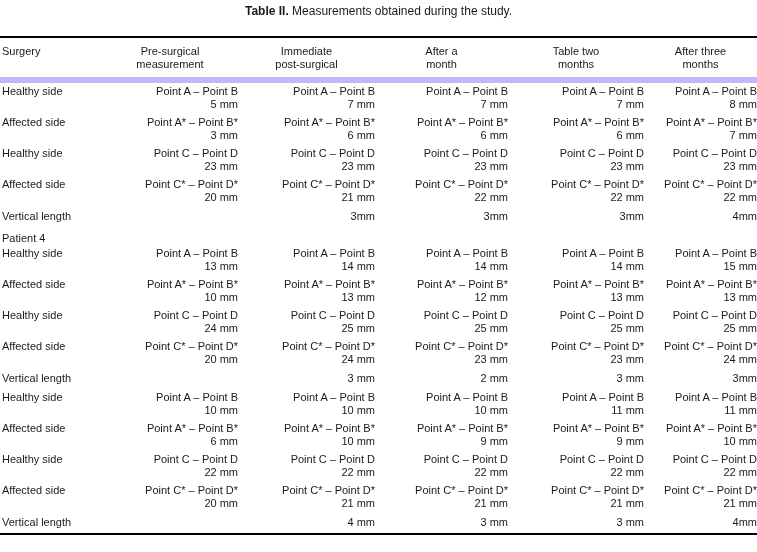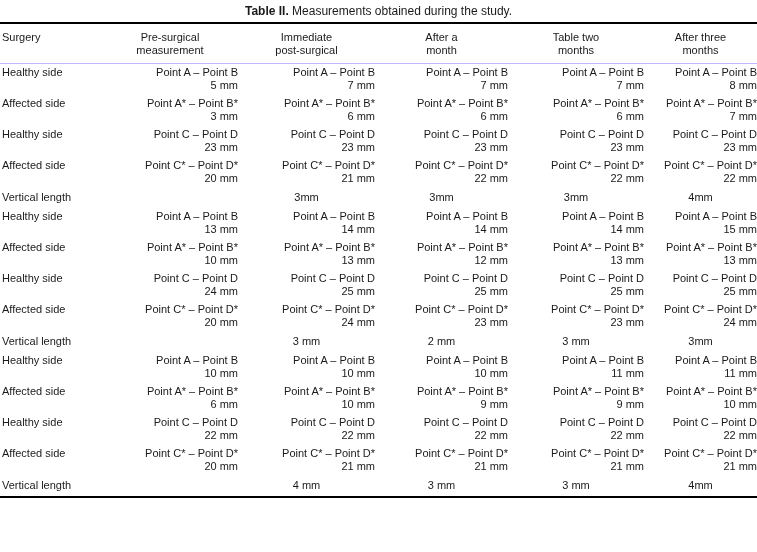--- a/index.html
+++ b/index.html
@@ -21,7 +21,7 @@
     font-size: 12px;
     line-height: 15px;
     padding-top: 4px;
-    padding-bottom: 3px;
+    padding-bottom: 17px;
   }
   .title .bold { font-weight: bold; }
   table.measure-table {

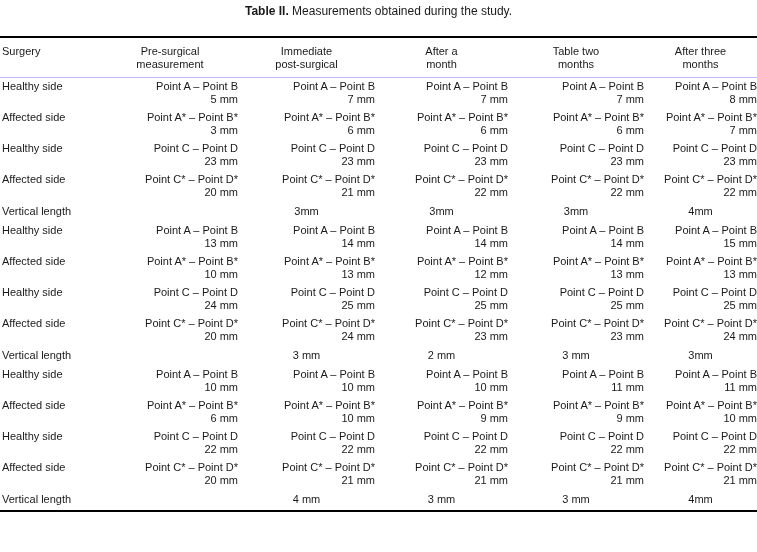--- a/index.html
+++ b/index.html
@@ -44,7 +44,7 @@
     vertical-align: top;
     text-align: center;
     padding: 7px 0 6px 0;
-    border-bottom: 1px solid #c4b5fd;
+    border-bottom: 6px solid #c4b5fd;
   }
   thead th.first {
     text-align: left;

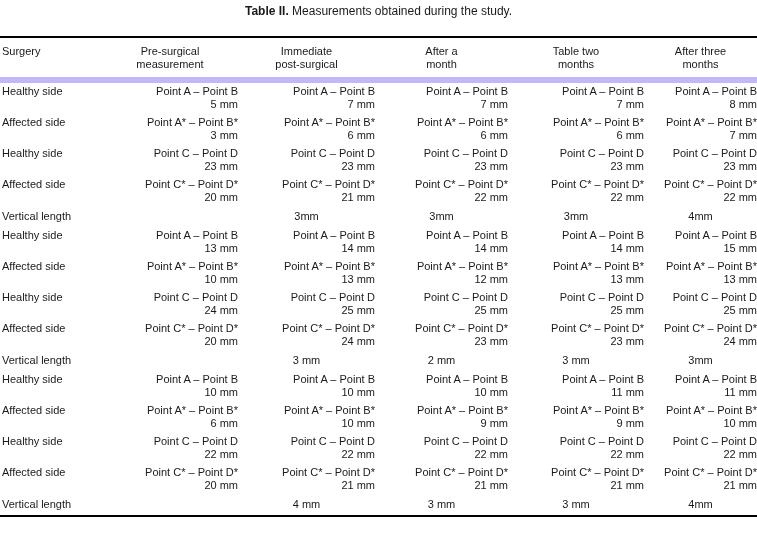--- a/index.html
+++ b/index.html
@@ -70,7 +70,7 @@
   td.cell .measure { line-height: 13px; }
   td.cell .value   { line-height: 13px; }
   td.cell-vl {
-    text-align: center;
+    text-align: right;
     padding: 3px 0 4px 0;
   }
   tr.vl-row td.row-label { padding-top: 3px; }

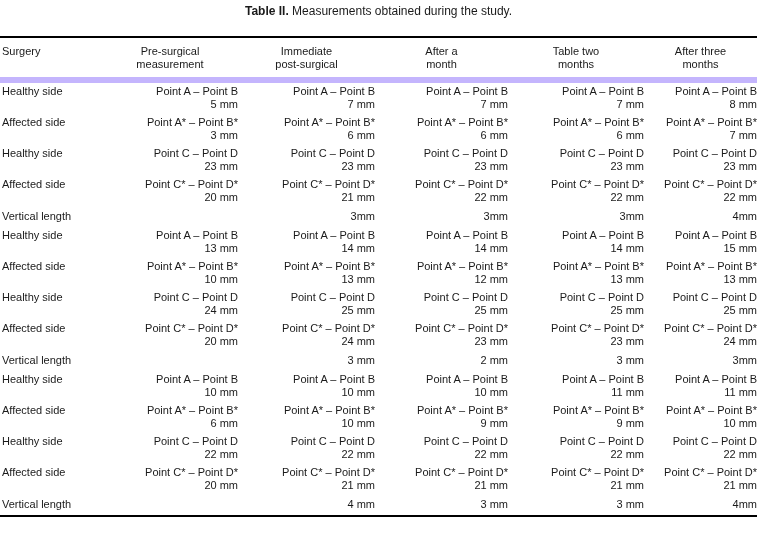--- a/index.html
+++ b/index.html
@@ -222,6 +222,9 @@
           <td class="cell-vl">4mm</td>
         </tr>
         <tr>
+          <td class="patient-label" colspan="6">Patient 4</td>
+        </tr>
+        <tr>
           <td class="row-label">Healthy side</td>
           <td class="cell">
             <div class="measure">Point A – Point B</div>

